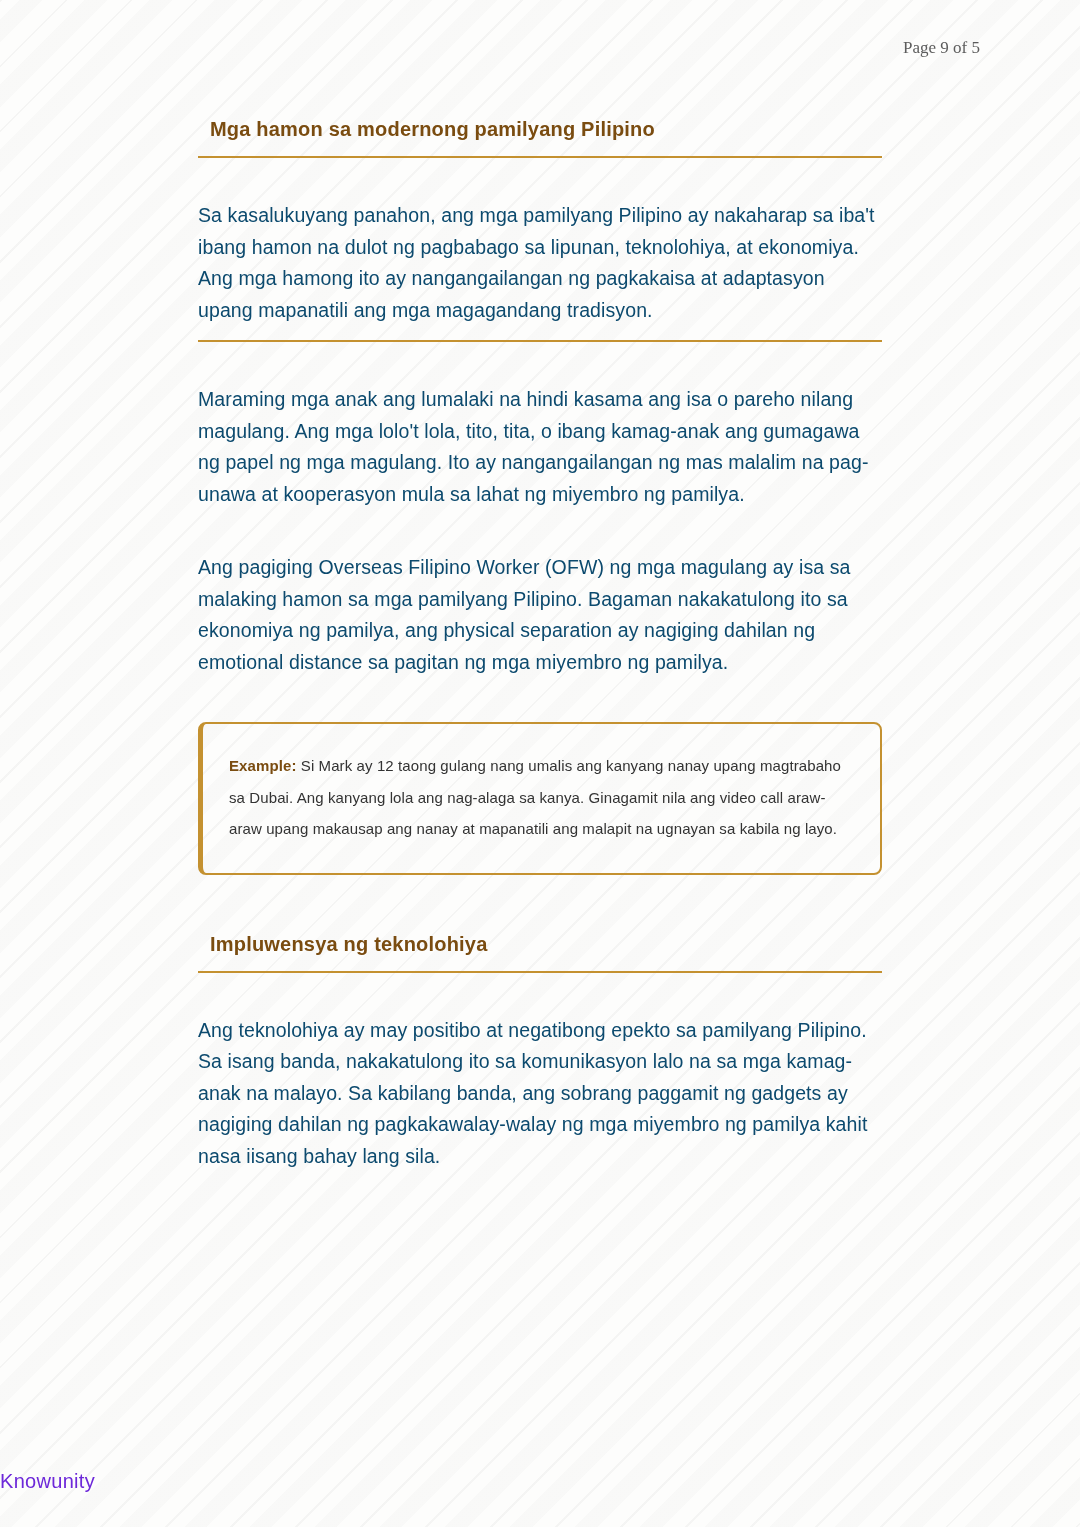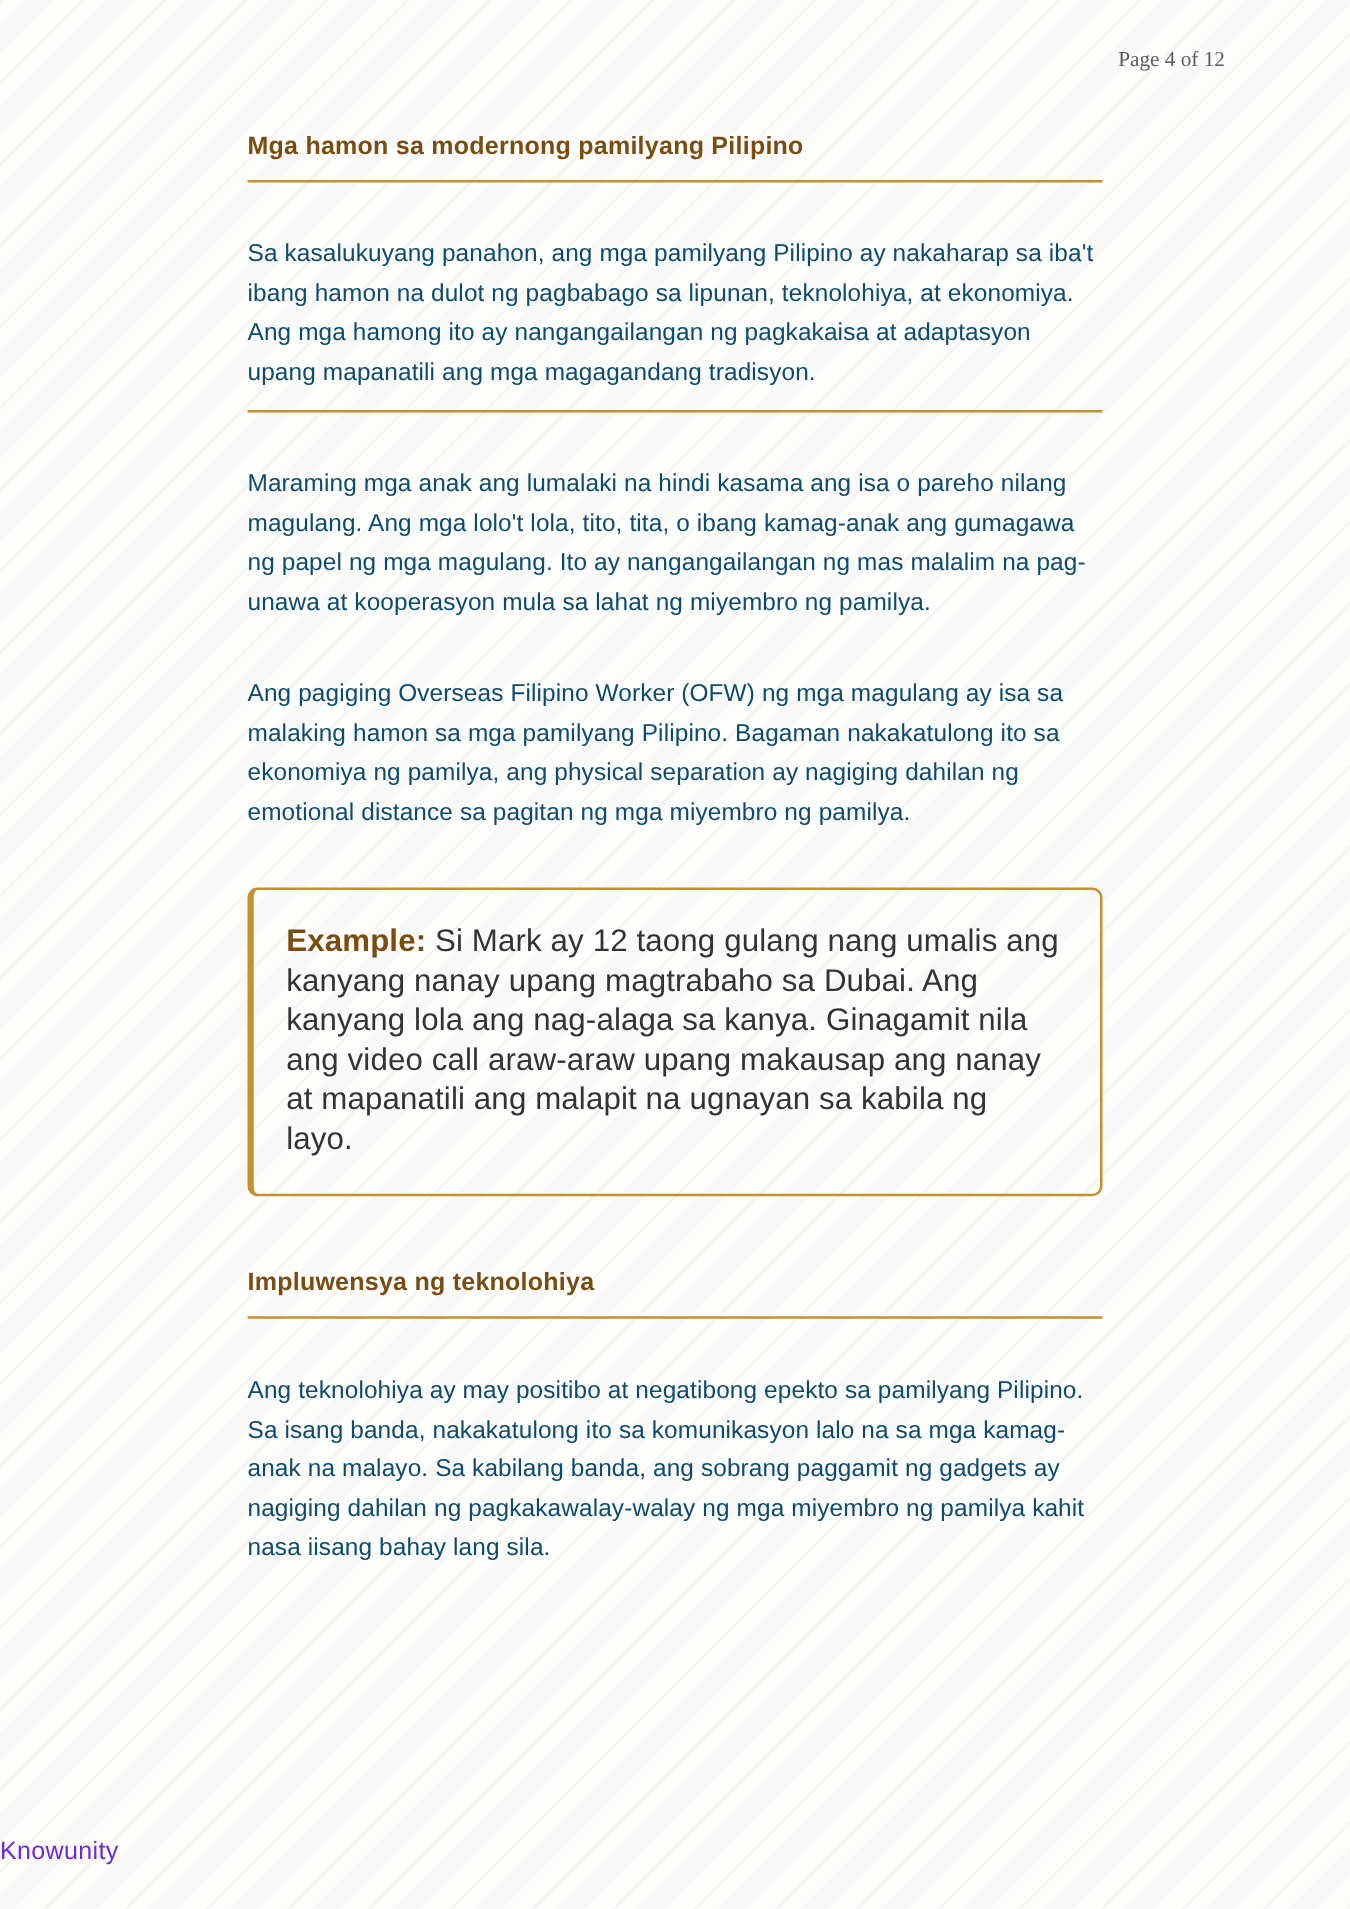--- a/index.html
+++ b/index.html
@@ -98,7 +98,7 @@
 </head>
 <body>
 
-<div class="page-number">Page 4 of 12</div>
+<div class="page-number">Page 9 of 5</div>
 
 <main class="content">
 

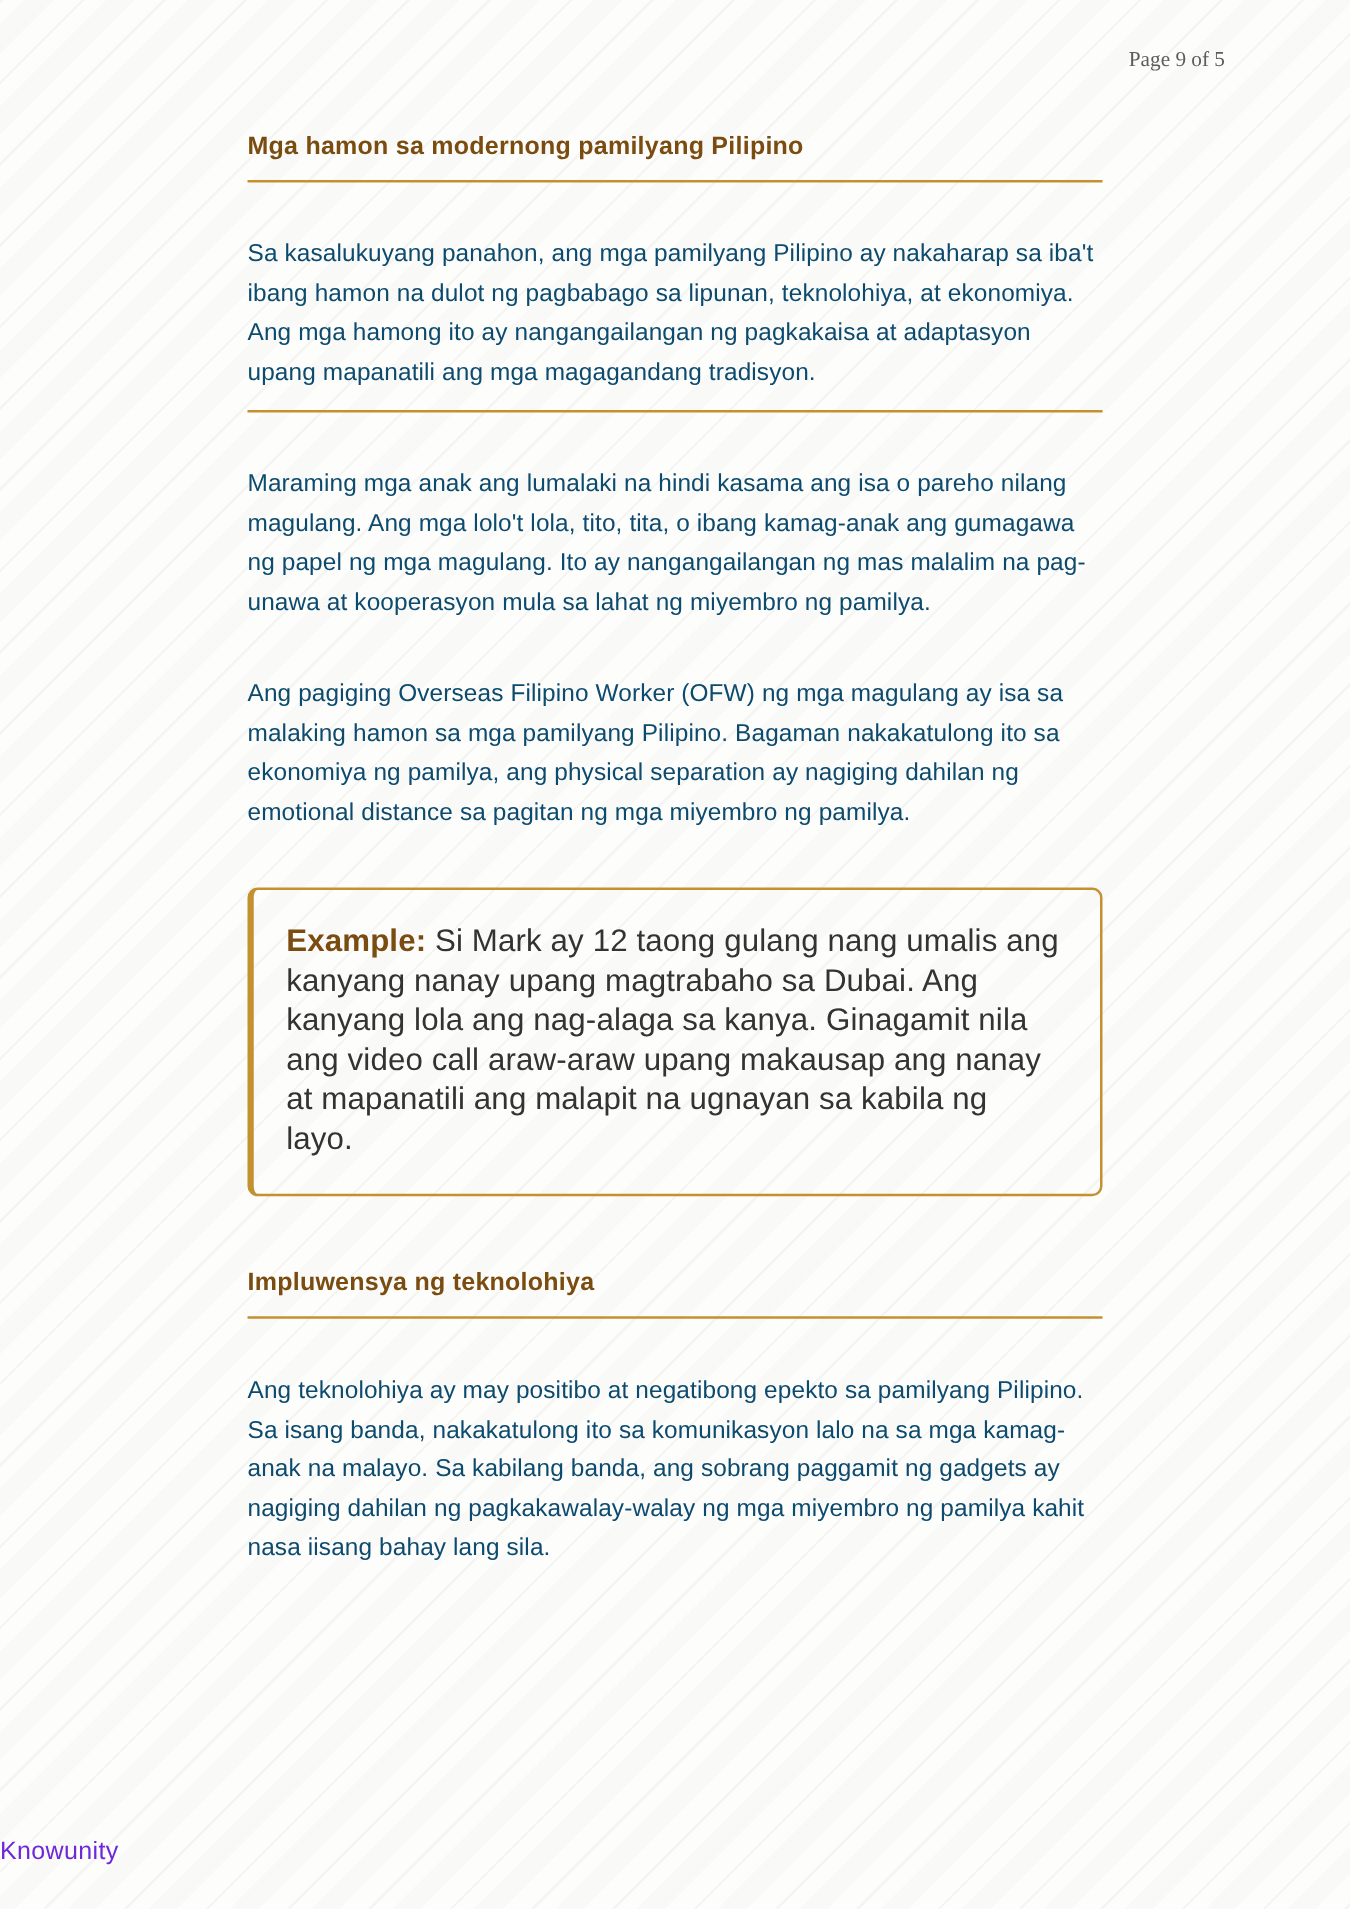--- a/index.html
+++ b/index.html
@@ -39,7 +39,7 @@
   }
 
   h2.section-heading {
-    margin: 0;
+    margin: 12px;
     font-size: 20px;
     line-height: 26px;
     font-weight: bold;

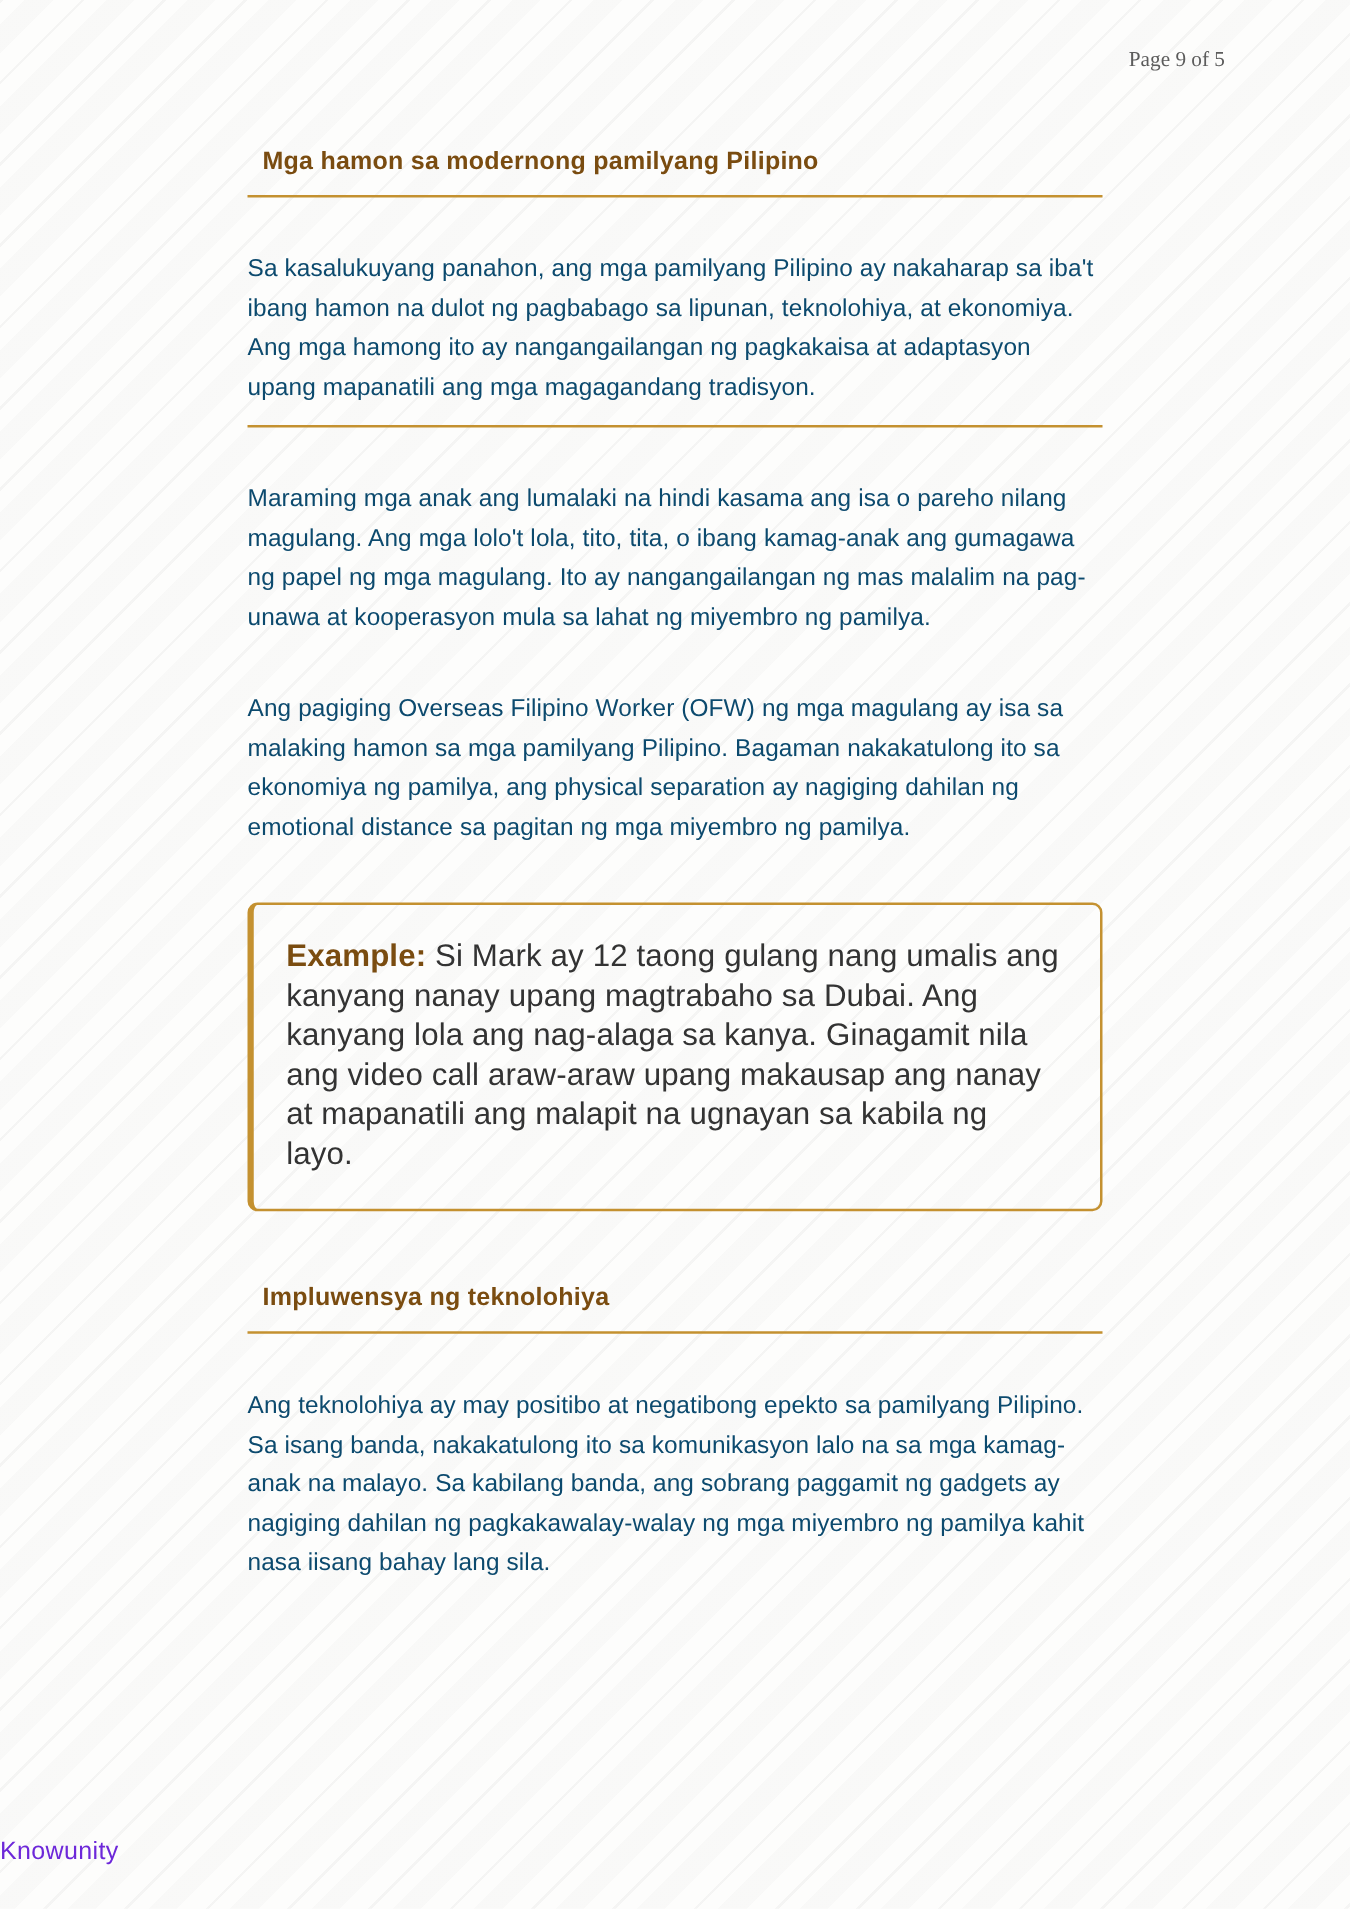--- a/index.html
+++ b/index.html
@@ -74,7 +74,7 @@
   }
   .example-box p {
     margin: 0;
-    font-size: 25px;
+    font-size: 15px;
     line-height: 31.5px;
     letter-spacing: 0.1px;
     color: #333333;

